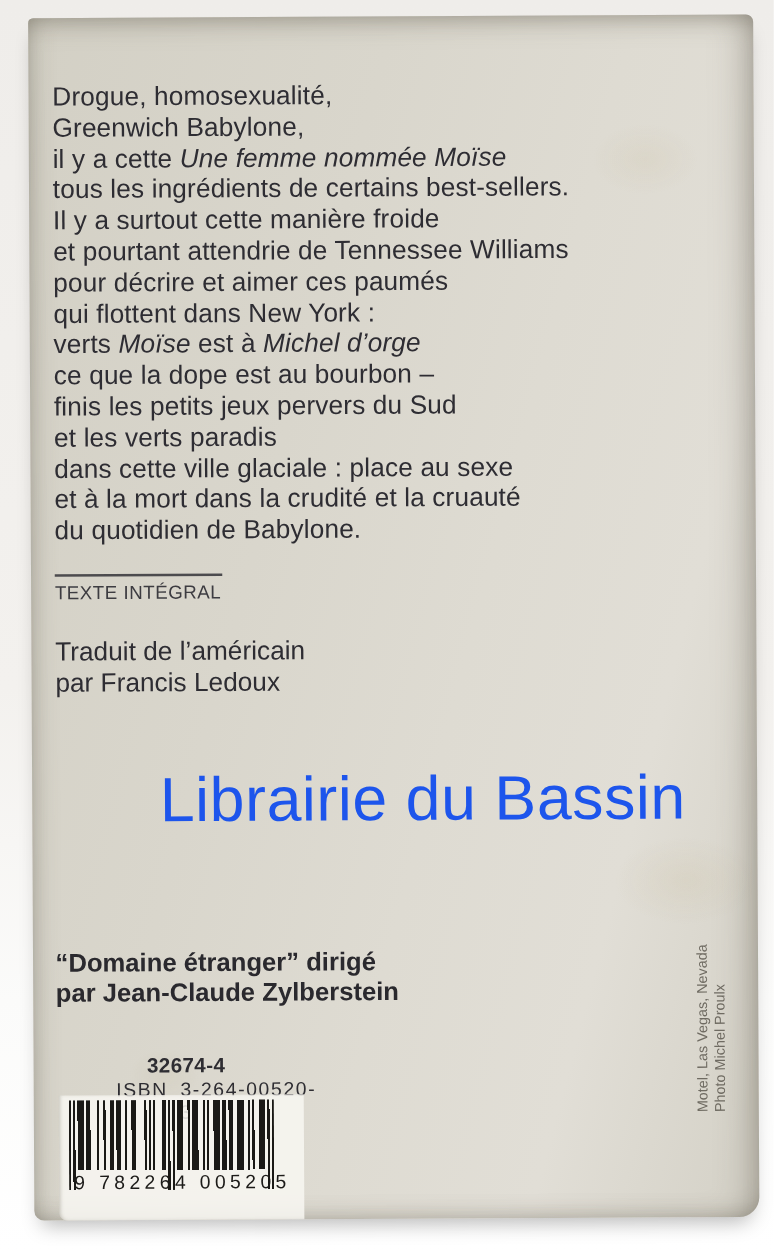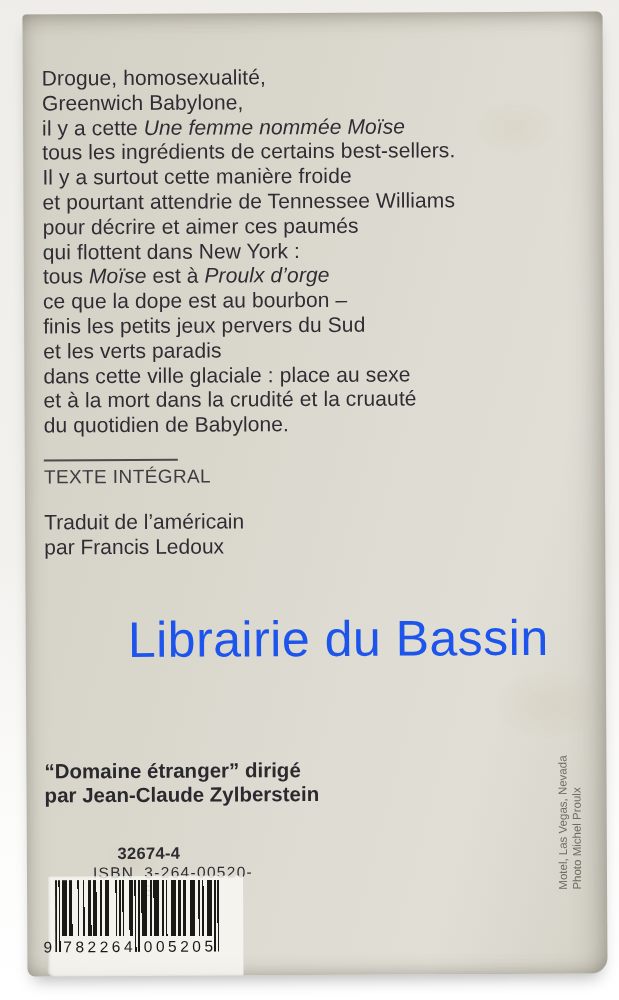--- a/index.html
+++ b/index.html
@@ -73,7 +73,7 @@
       <div><span>et pourtant attendrie de Tennessee Williams</span></div>
       <div><span>pour décrire et aimer ces paumés</span></div>
       <div><span>qui flottent dans New York :</span></div>
-      <div><span>tous </span><span class="it">Moïse</span><span> est à </span><span class="it">Proulx d’orge</span></div>
+      <div><span>verts </span><span class="it">Moïse</span><span> est à </span><span class="it">Proulx d’orge</span></div>
       <div><span>ce que la dope est au bourbon –</span></div>
       <div><span>finis les petits jeux pervers du Sud</span></div>
       <div><span>et les verts paradis</span></div>

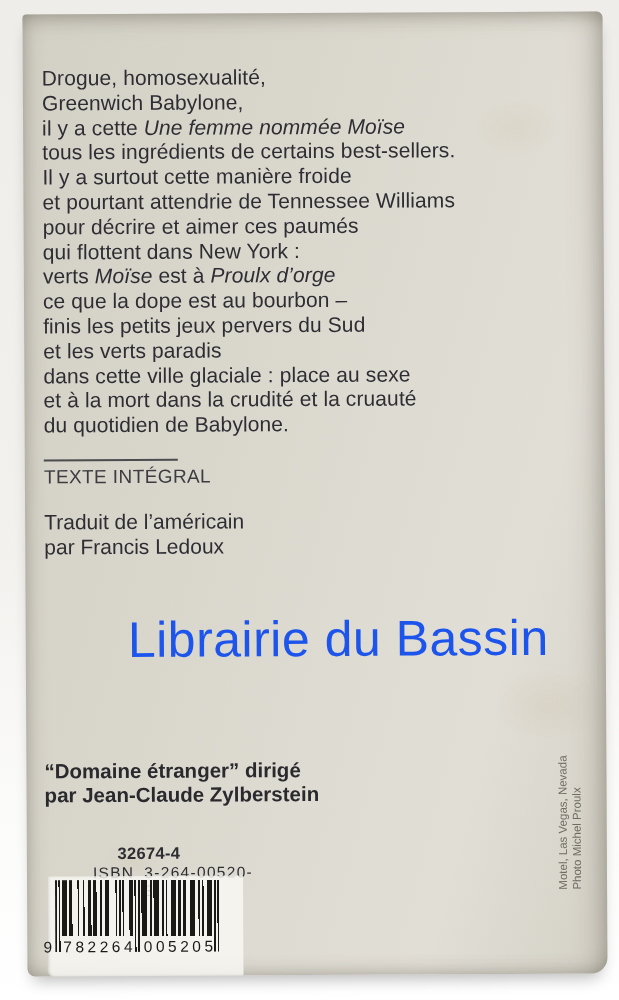--- a/index.html
+++ b/index.html
@@ -73,7 +73,7 @@
       <div><span>et pourtant attendrie de Tennessee Williams</span></div>
       <div><span>pour décrire et aimer ces paumés</span></div>
       <div><span>qui flottent dans New York :</span></div>
-      <div><span>verts </span><span class="it">Moïse</span><span> est à </span><span class="it">Proulx d’orge</span></div>
+      <div><span>verts </span><span class="it">Moïse</span><span> est à </span><span class="it">Michel d’orge</span></div>
       <div><span>ce que la dope est au bourbon –</span></div>
       <div><span>finis les petits jeux pervers du Sud</span></div>
       <div><span>et les verts paradis</span></div>

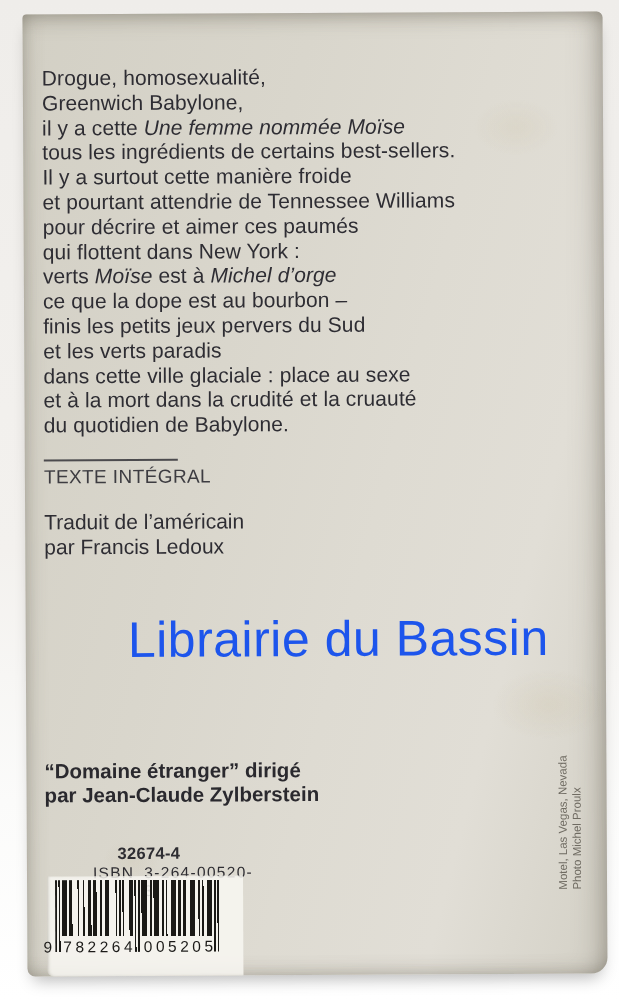--- a/index.html
+++ b/index.html
@@ -30,7 +30,7 @@
   .blurb{position:absolute;left:19px;top:52px;font-size:21px;line-height:24.8px;color:var(--ink);letter-spacing:0.1px;}
   .blurb .it{font-style:italic;}
   .rule{position:absolute;left:19px;top:445px;width:134px;height:2px;background:#4c4b4e;}
-  .texte-integral{position:absolute;left:19px;top:452px;font-size:19px;letter-spacing:0.4px;color:#3d3c41;}
+  .texte-integral{position:absolute;left:19px;top:452px;font-size:15px;letter-spacing:0.4px;color:#3d3c41;}
   .translation{position:absolute;left:19px;top:495px;font-size:21px;line-height:25px;color:var(--ink);}
   .watermark{
     position:absolute;left:0;top:599px;width:100%;padding-left:45px;box-sizing:border-box;

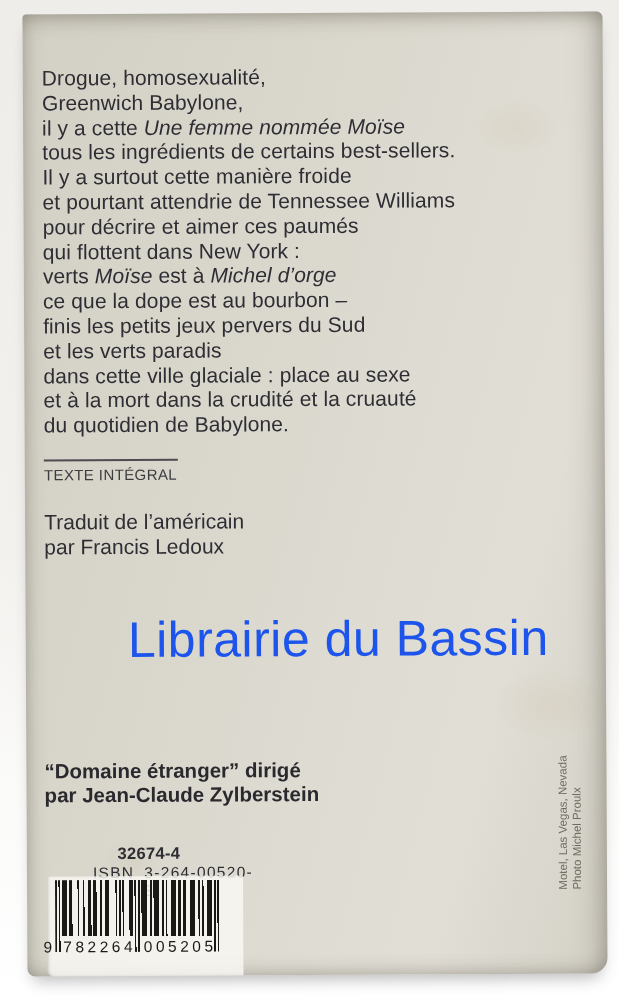--- a/index.html
+++ b/index.html
@@ -49,7 +49,7 @@
   }
   .barcode-bars{position:absolute;left:28px;top:866px;}
   .bdigits{
-    position:absolute;left:16px;top:924px;font-size:15.5px;letter-spacing:3.5px;
+    position:absolute;left:32px;top:924px;font-size:15.5px;letter-spacing:3.5px;
     color:#1c1b19;white-space:pre;
   }
   .credit{

